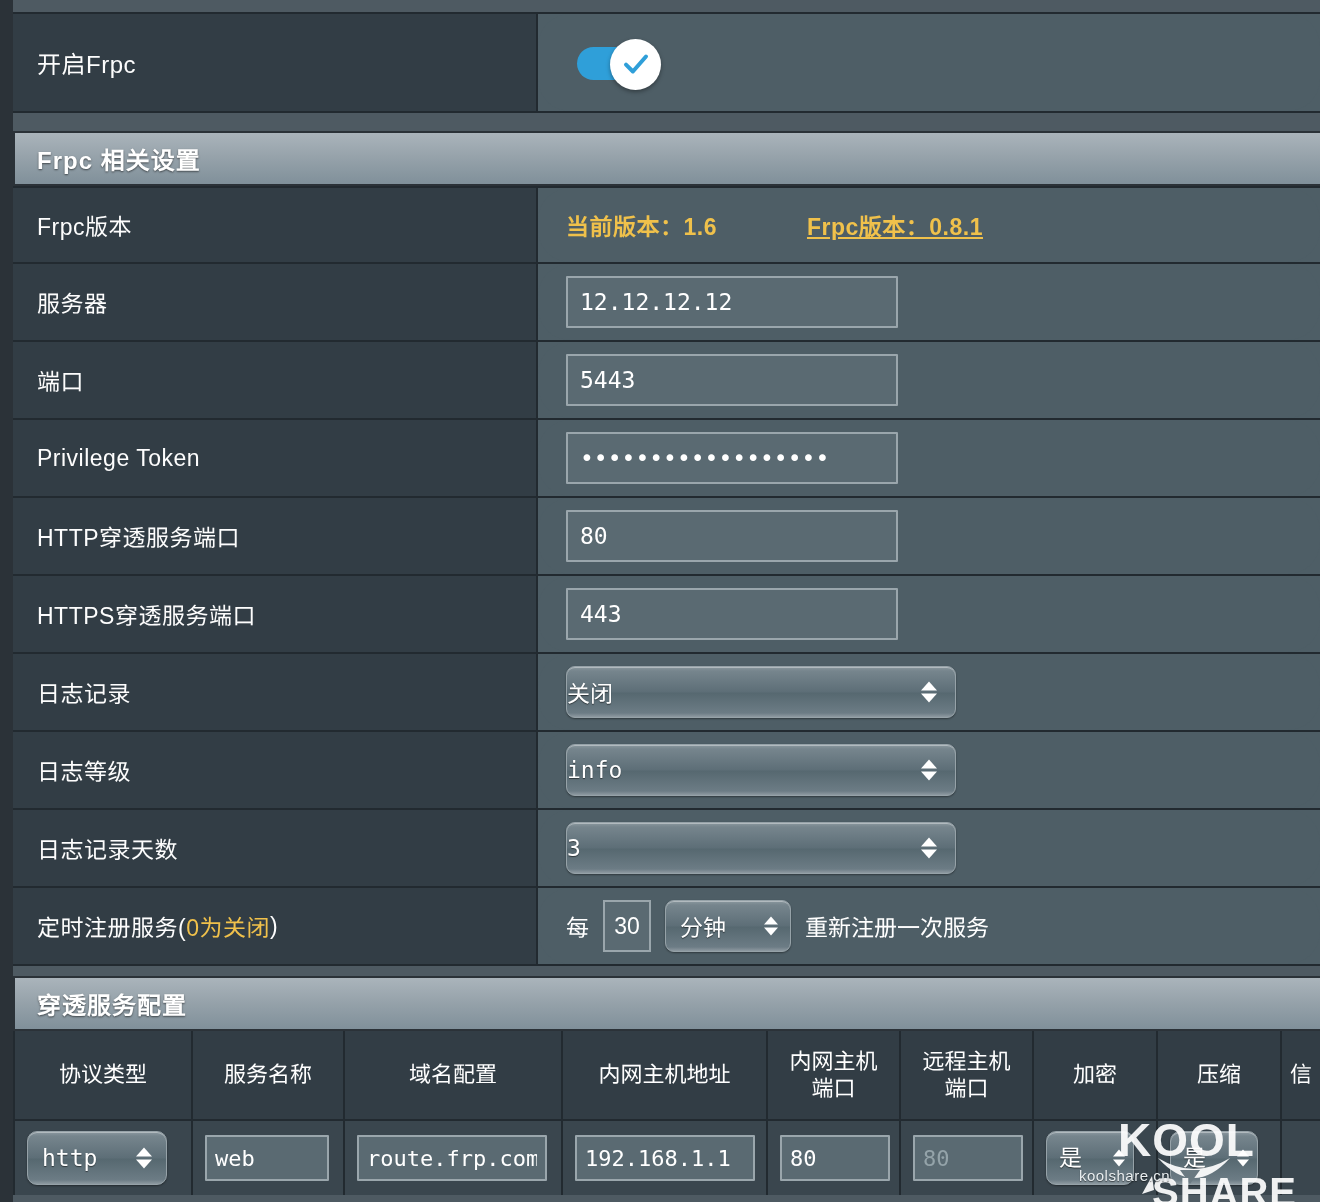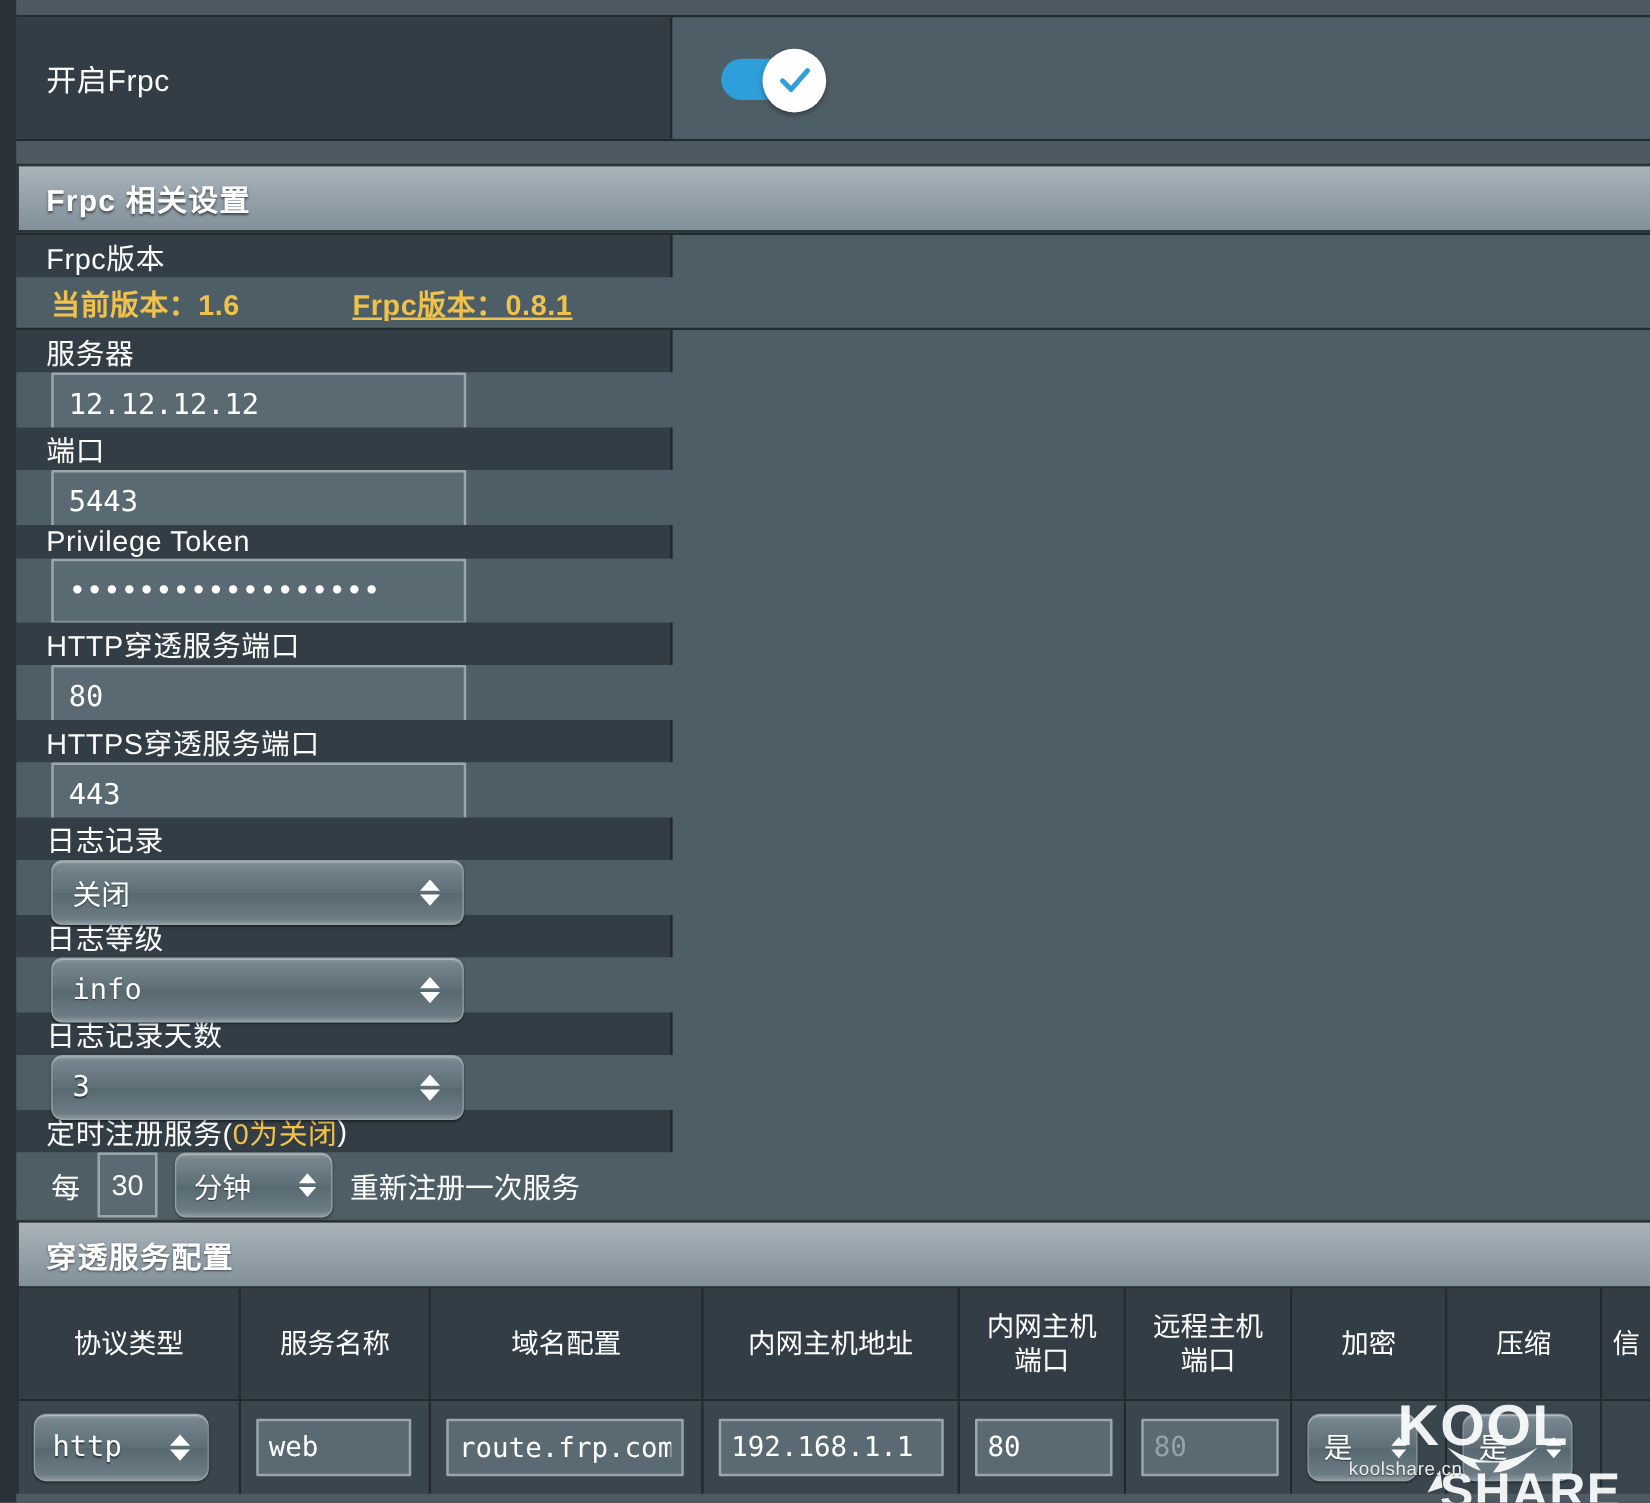--- a/index.html
+++ b/index.html
@@ -124,7 +124,7 @@
   }
 
   
-  .r78 { height: 78px; flex-direction: column; }
+  .r78 { height: 78px; }
 
   .version-text {
     font-size: 23px;

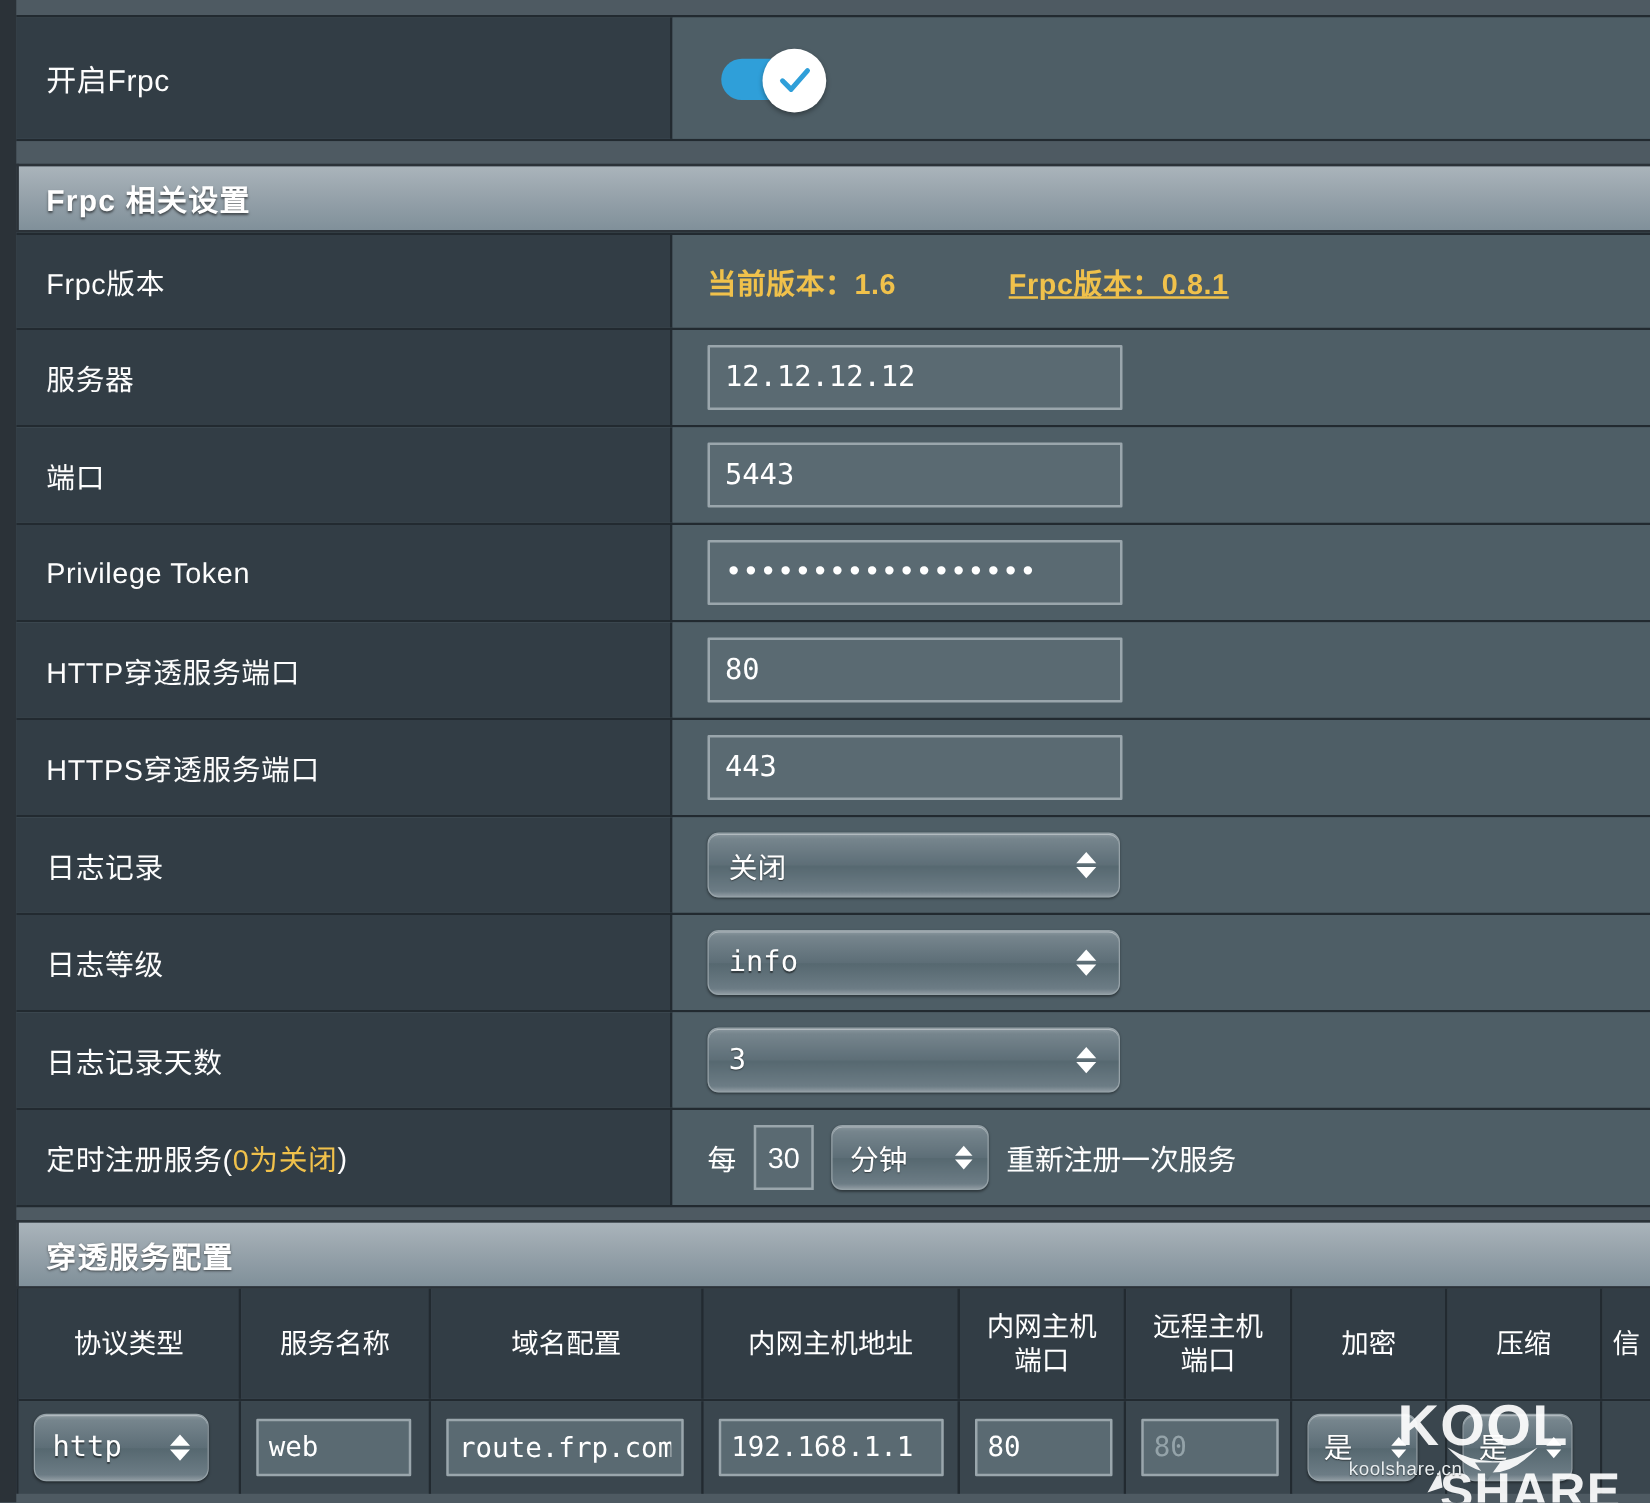--- a/index.html
+++ b/index.html
@@ -67,6 +67,7 @@
     display: flex;
     align-items: center;
     padding-left: 28px;
+    border-radius: 32px;
   }
 
   

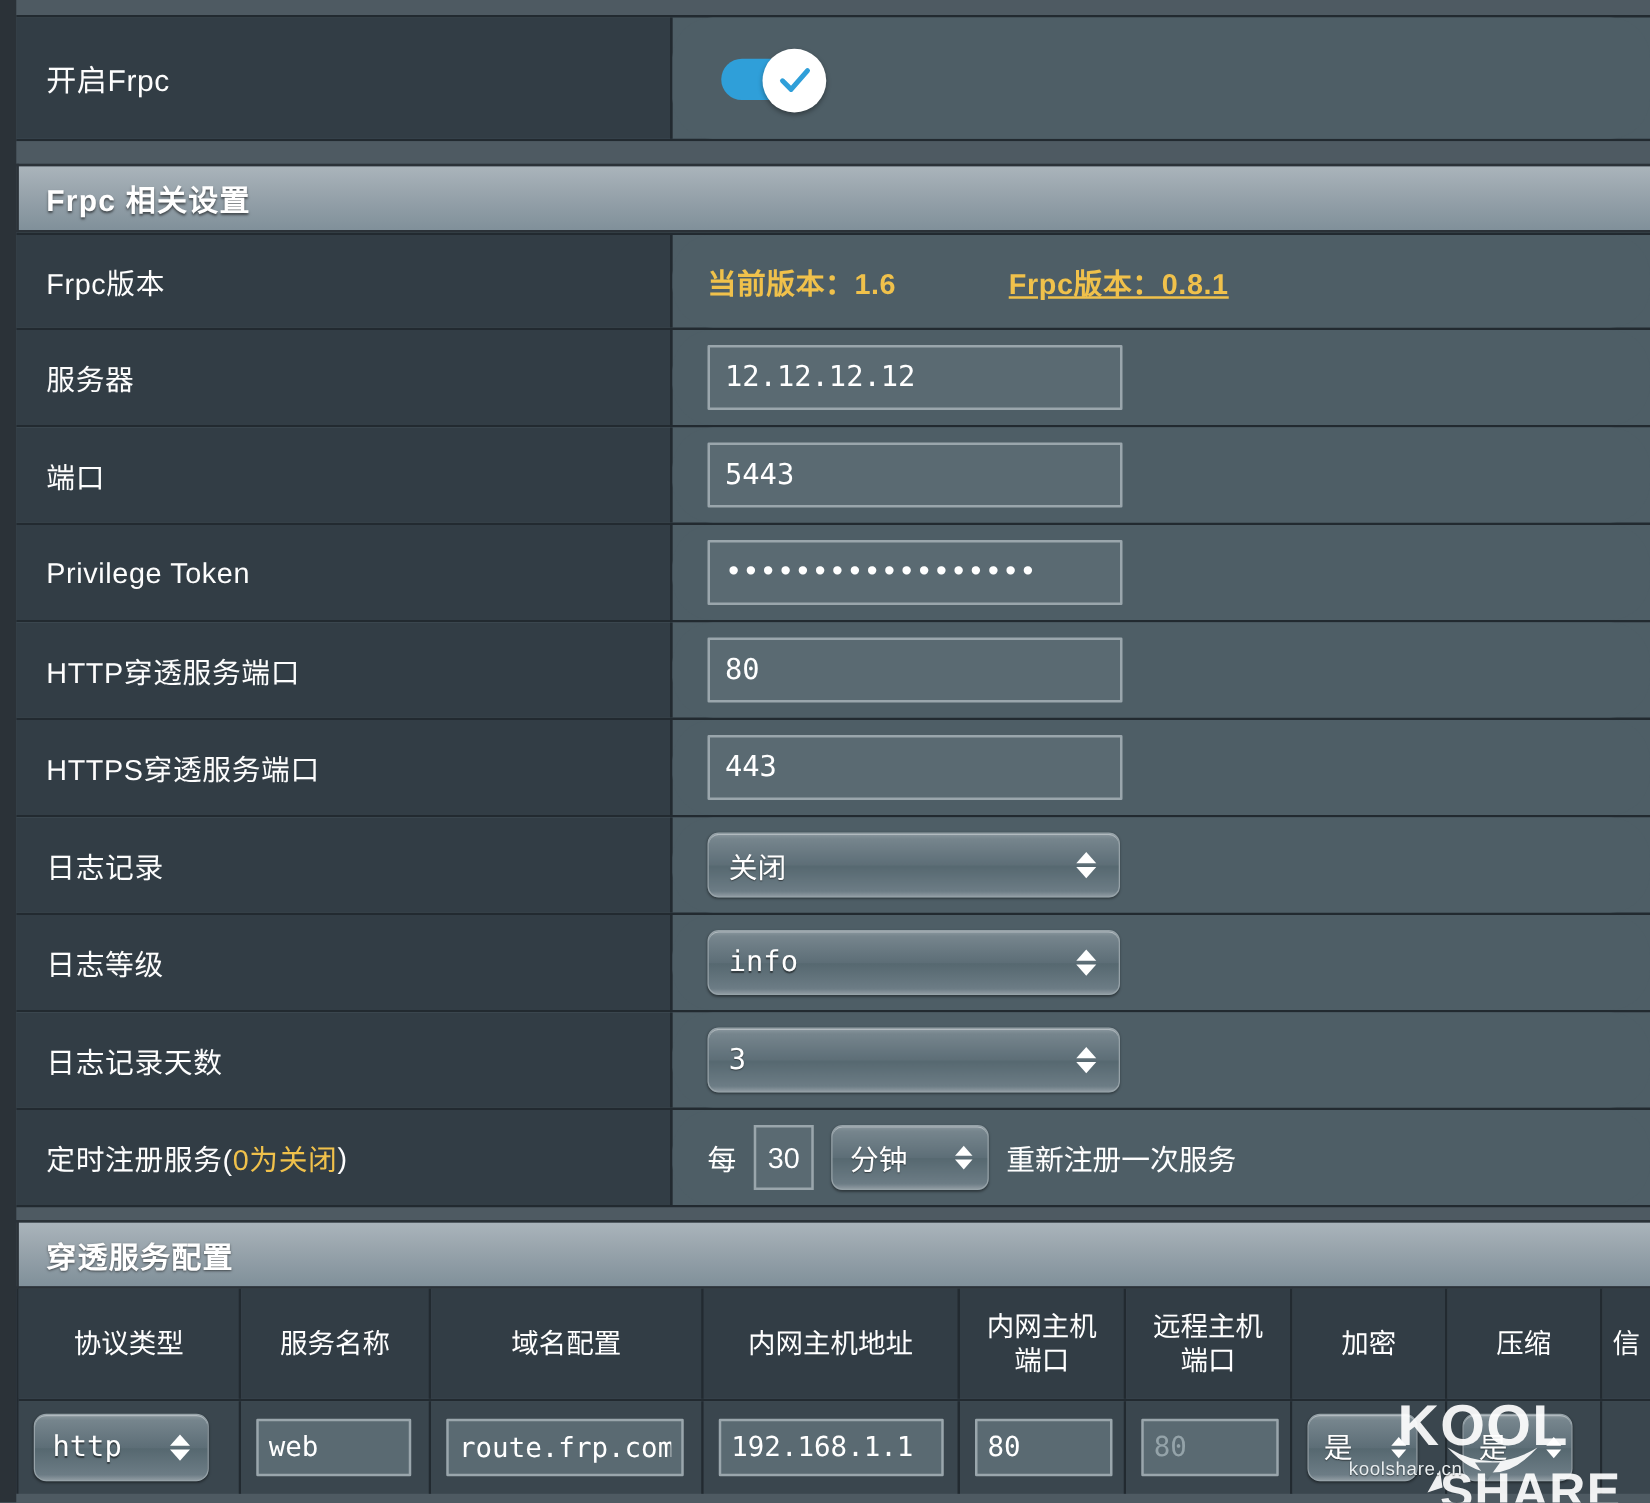--- a/index.html
+++ b/index.html
@@ -153,7 +153,7 @@
   
   .gsel {
     position: relative;
-    width: 330px;
+    width: 390px;
     height: 52px;
     border-radius: 9px;
     background: linear-gradient(to bottom, #8b989f 0%, #76858d 8%, #5d6e77 50%, #566870 52%, #6c7c85 92%, #8e9aa1 100%);
@@ -161,7 +161,7 @@
     box-shadow: inset 0 1px 0 rgba(255,255,255,.35), 0 1px 2px rgba(0,0,0,.4);
     display: flex;
     align-items: center;
-    padding-left: 16px;
+    padding-left: 0;
     cursor: pointer;
     overflow: hidden;
   }

